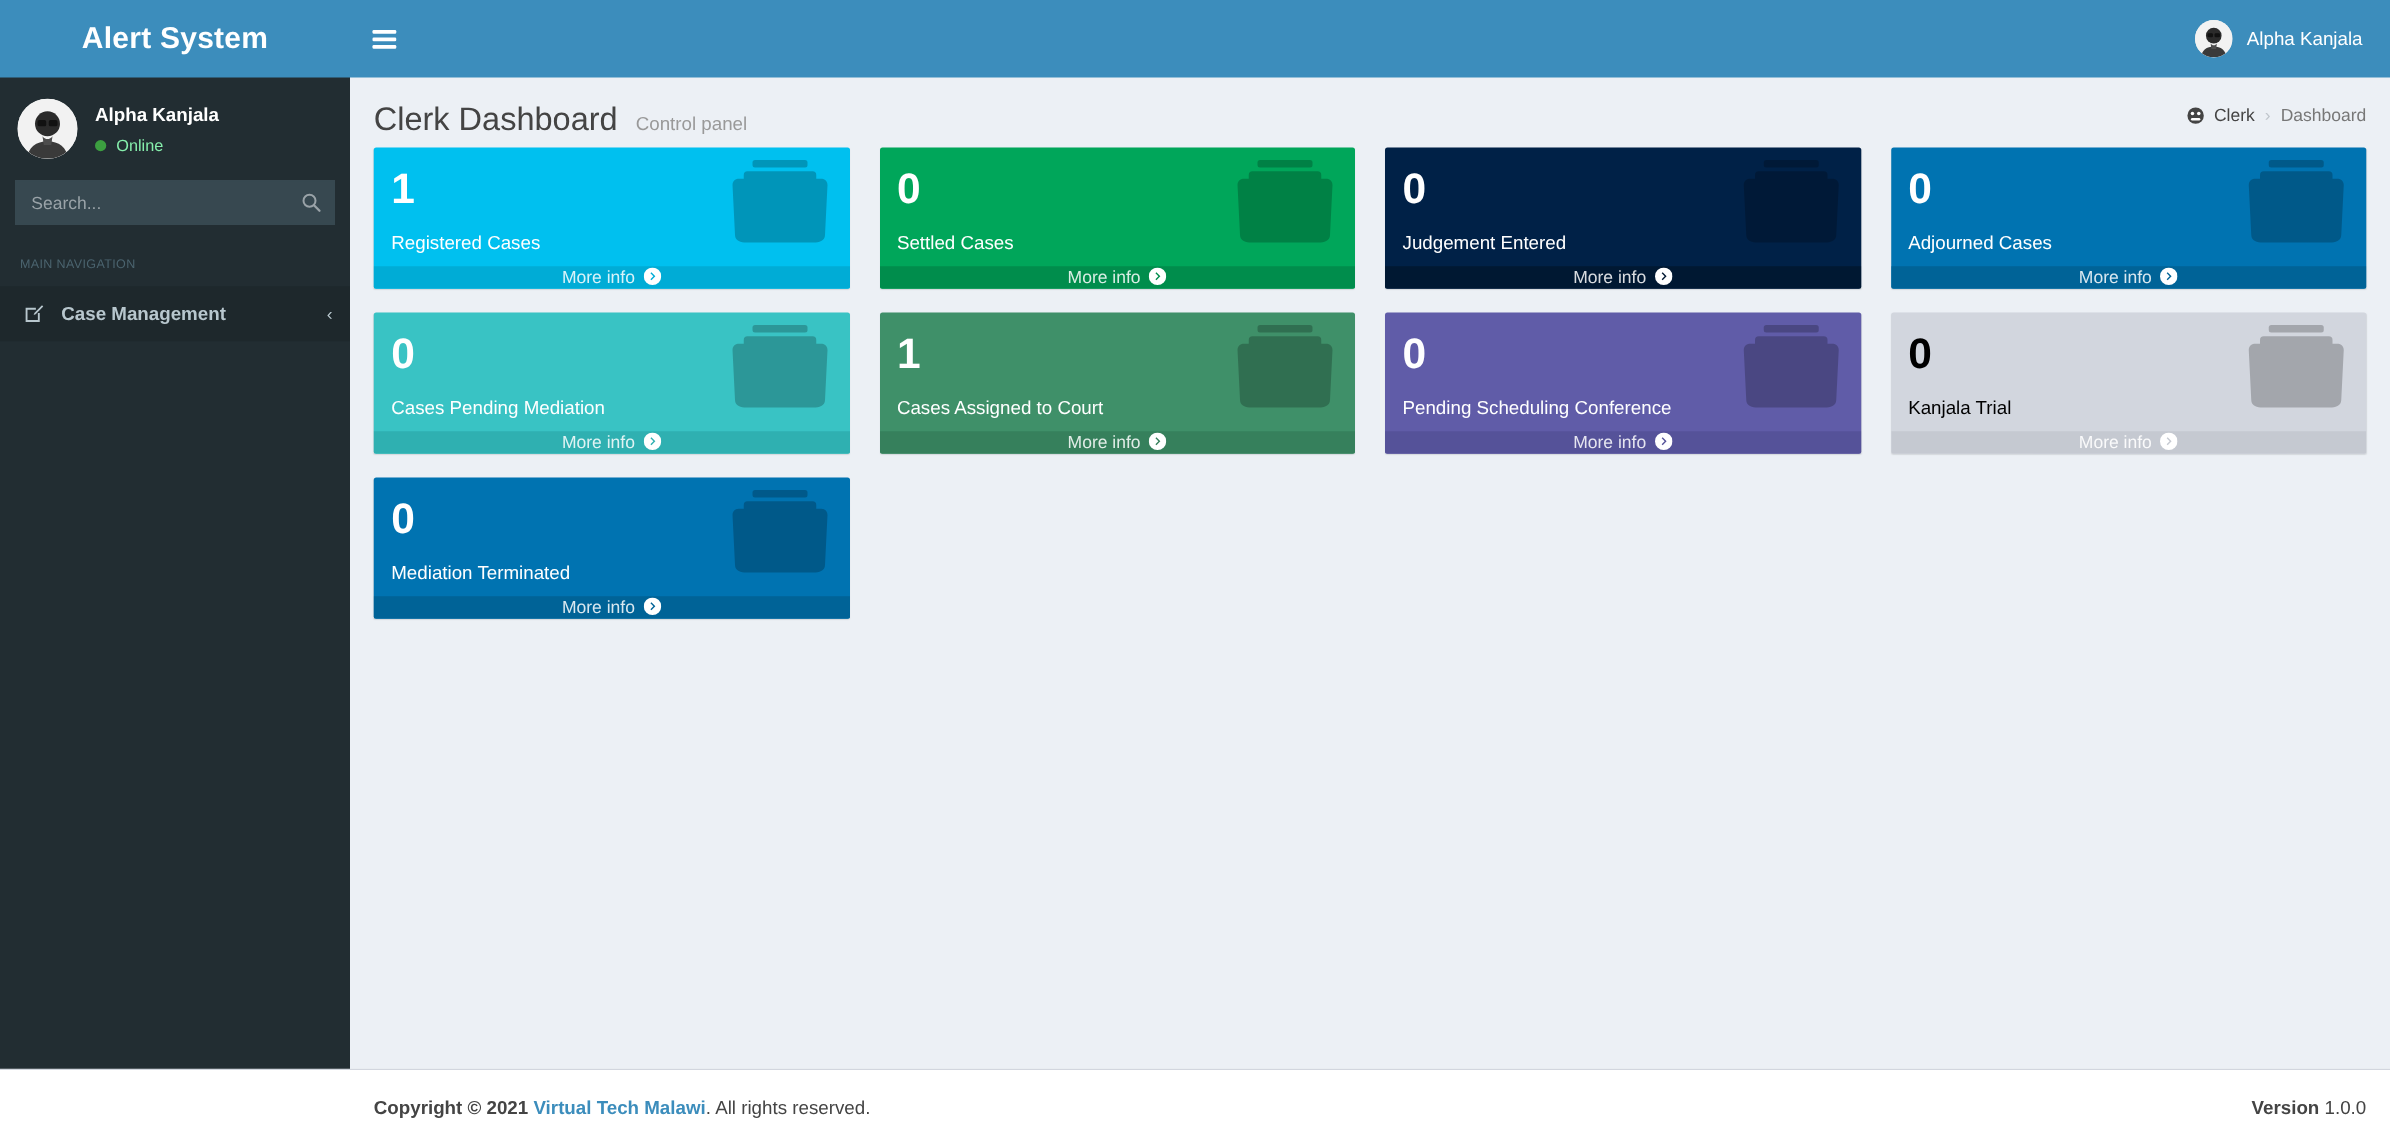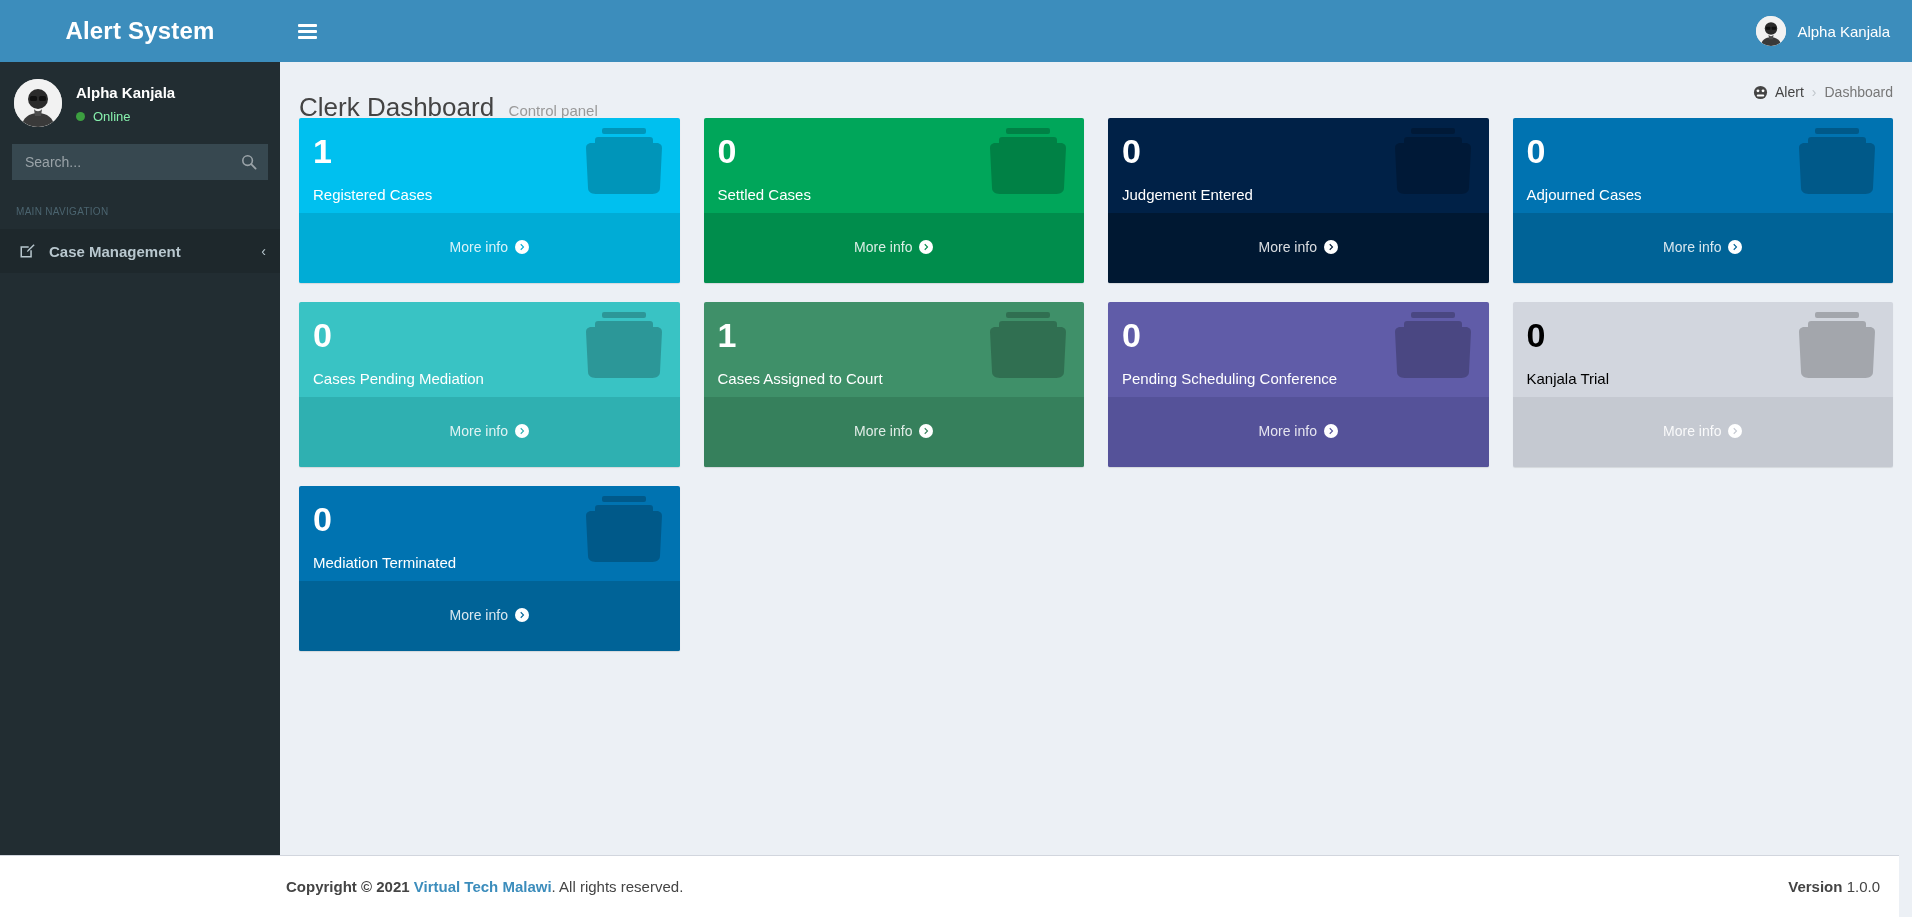--- a/index.html
+++ b/index.html
@@ -137,7 +137,7 @@
     overflow: hidden;
   }
   #content-header {
-    padding: 30px 19px 10px 19px;
+    padding: 18px 19px 10px 19px;
     position: relative;
     height: 56px;
   }

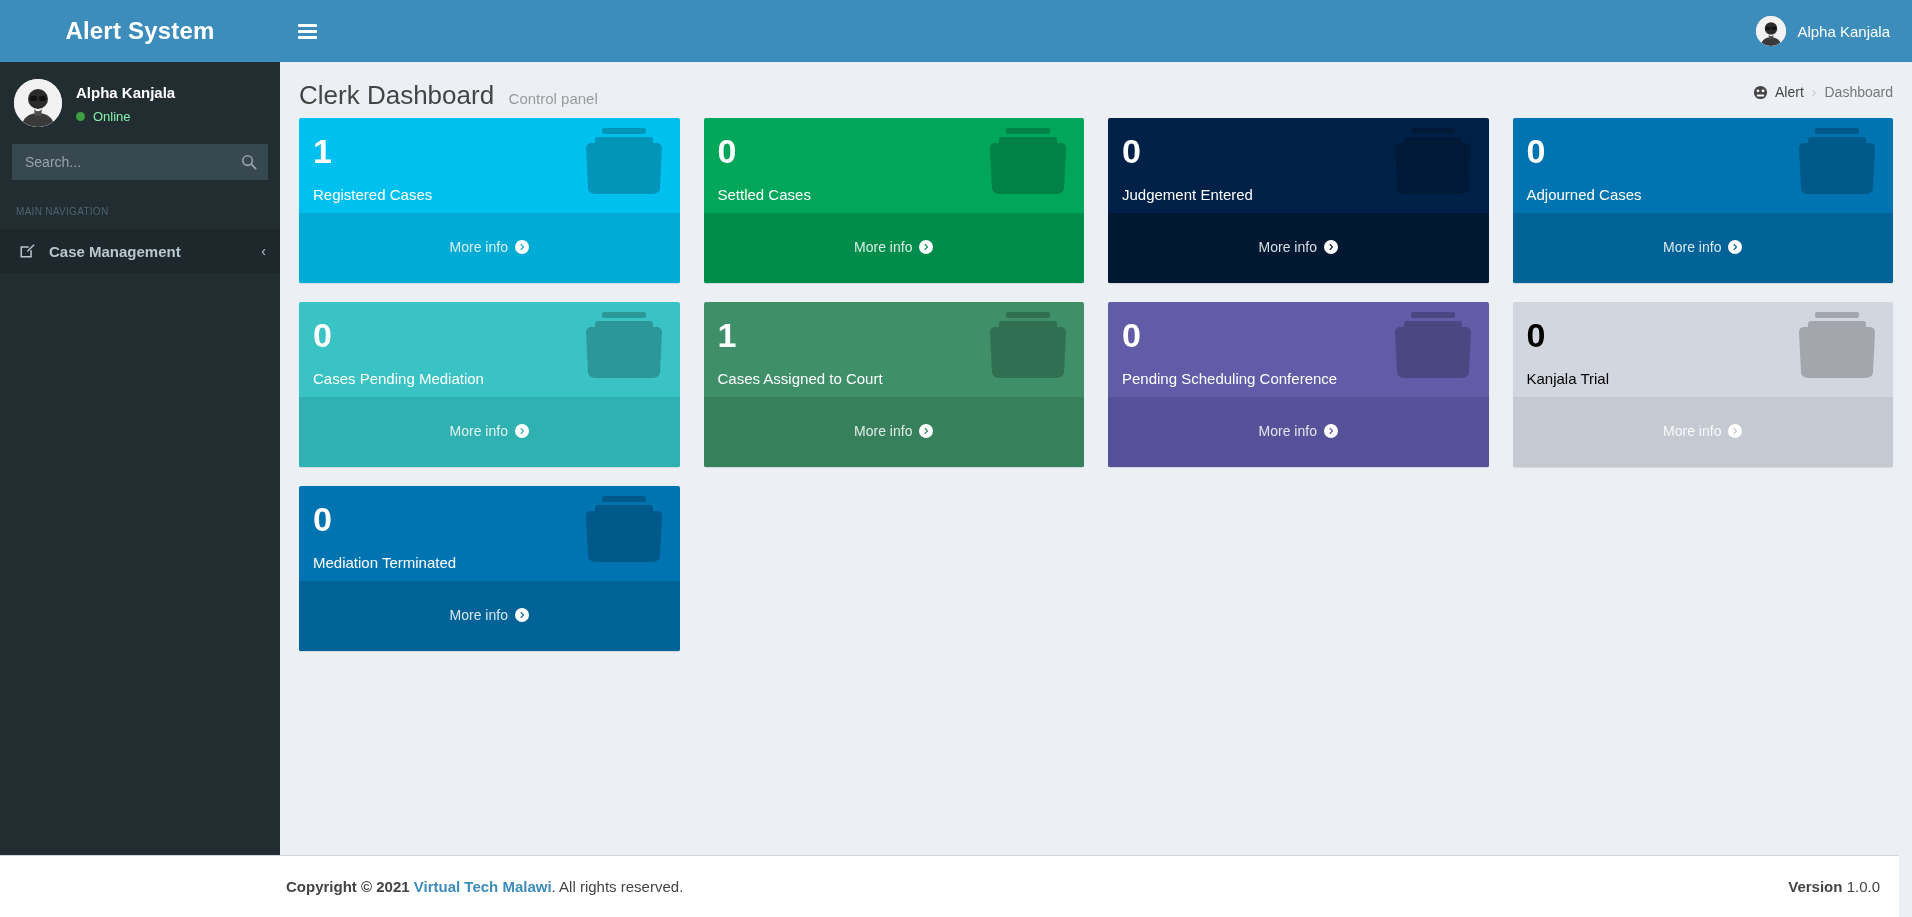--- a/index.html
+++ b/index.html
@@ -313,7 +313,7 @@
           <rect x="4" y="10" width="8" height="2.2" rx="1.1" fill="#fff"></rect>
         </svg>
       </span>
-      <span class="crumb-link">Alert</span>
+      <span class="crumb-link">Clerk</span>
       <span class="crumb-sep">›</span>
       <span class="crumb-current">Dashboard</span>
     </nav>

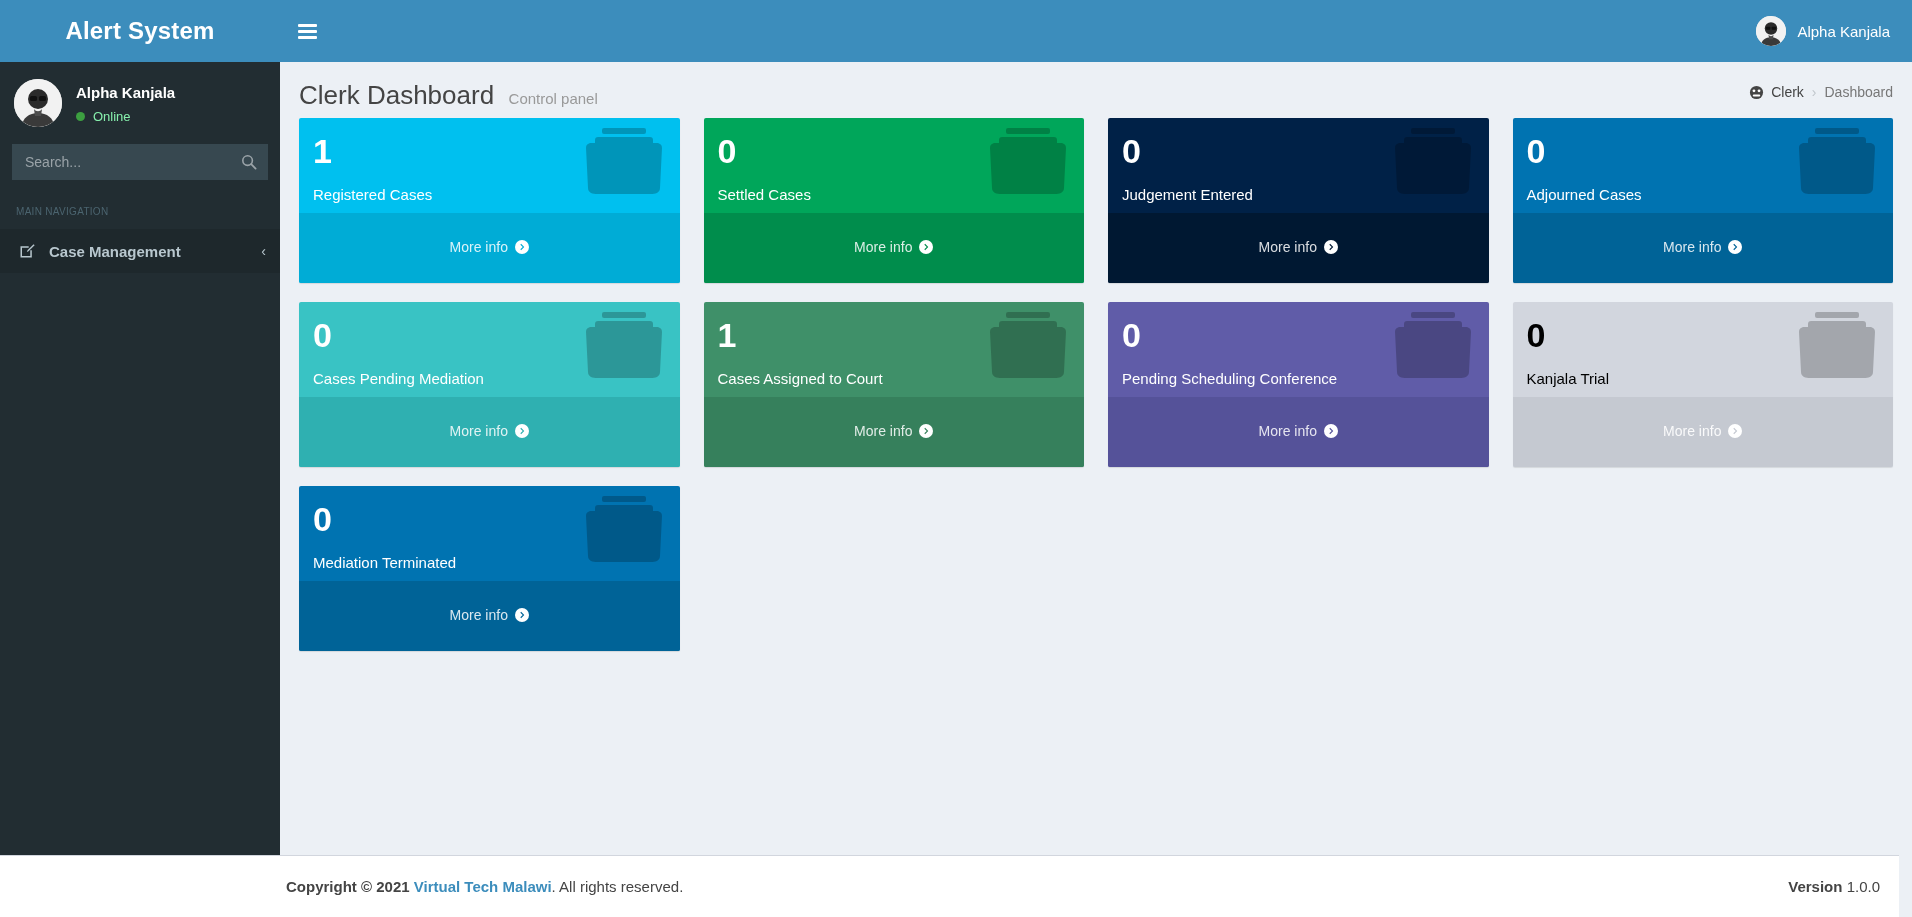--- a/index.html
+++ b/index.html
@@ -188,7 +188,7 @@
   }
   .sb-footer {
     display: block; text-align: center;
-    font-size: 14px; padding: 26px 0;
+    font-size: 14px; padding: 0 0;
     color: rgba(255,255,255,.85);
     text-decoration: none;
     cursor: pointer;

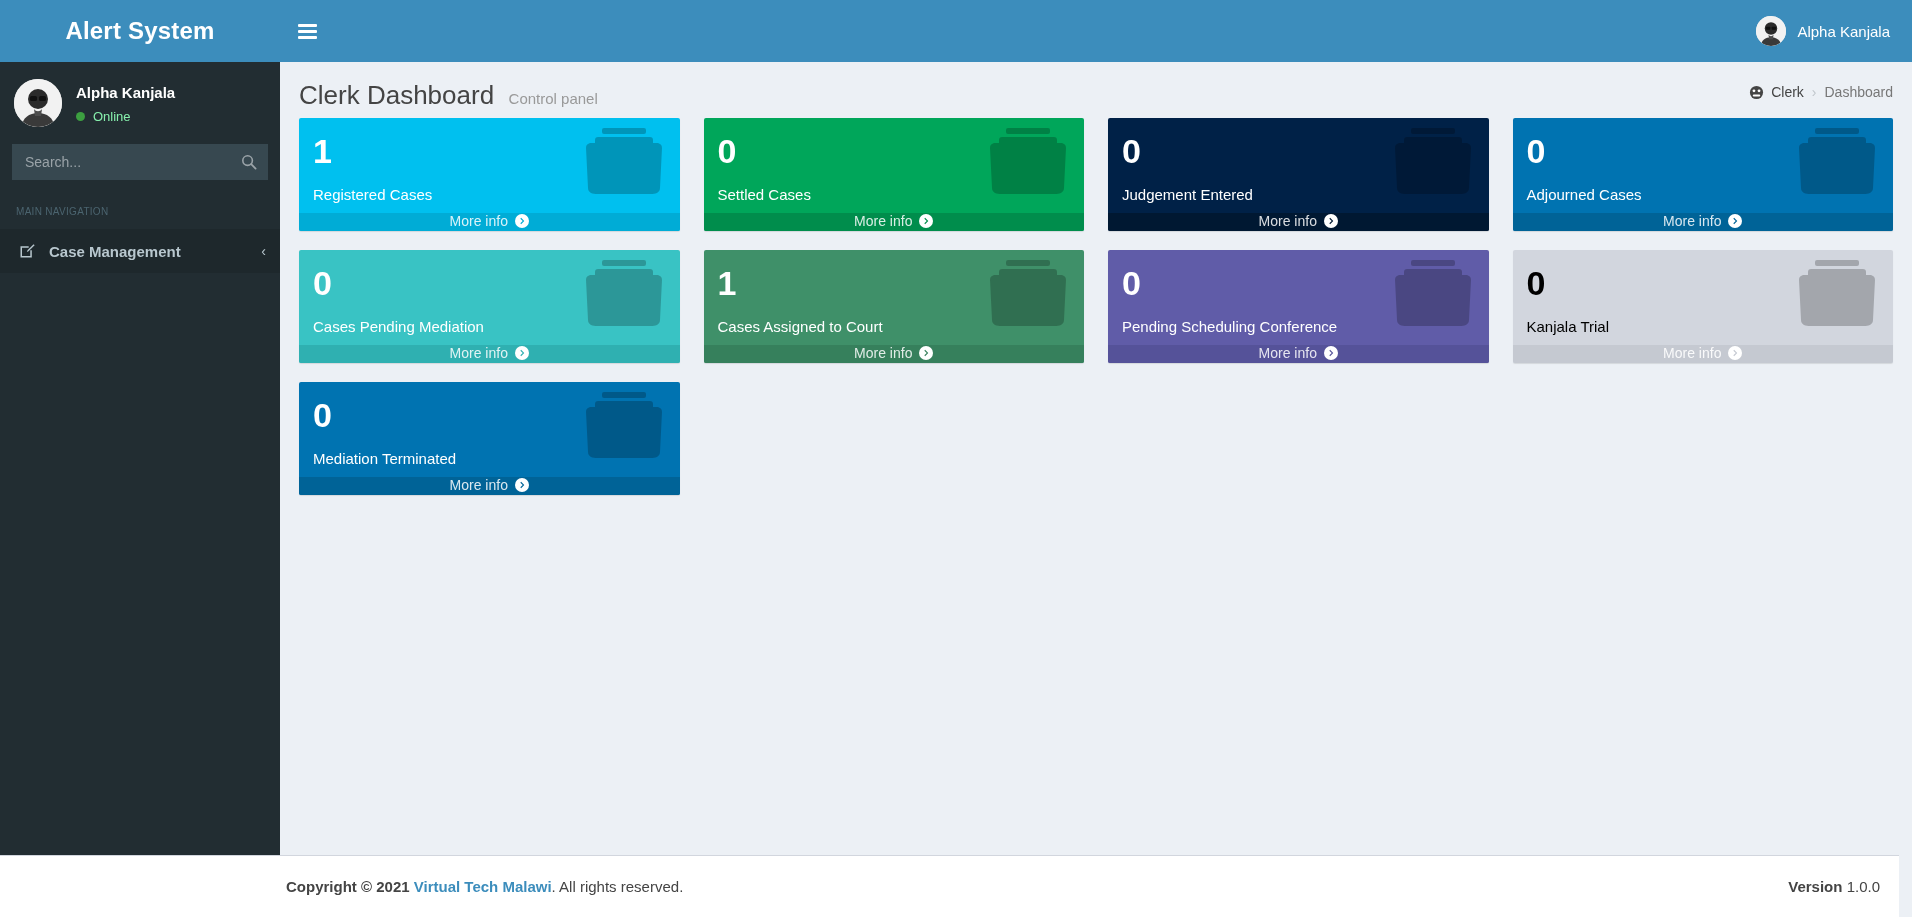--- a/index.html
+++ b/index.html
@@ -203,7 +203,7 @@
 
   
   #footer {
-    position: absolute; left: 267px; top: 855px;
+    position: absolute; left: 280px; top: 855px;
     width: 1632px; height: 62px;
     background: #fff;
     border-top: 1px solid #d2d6de;

